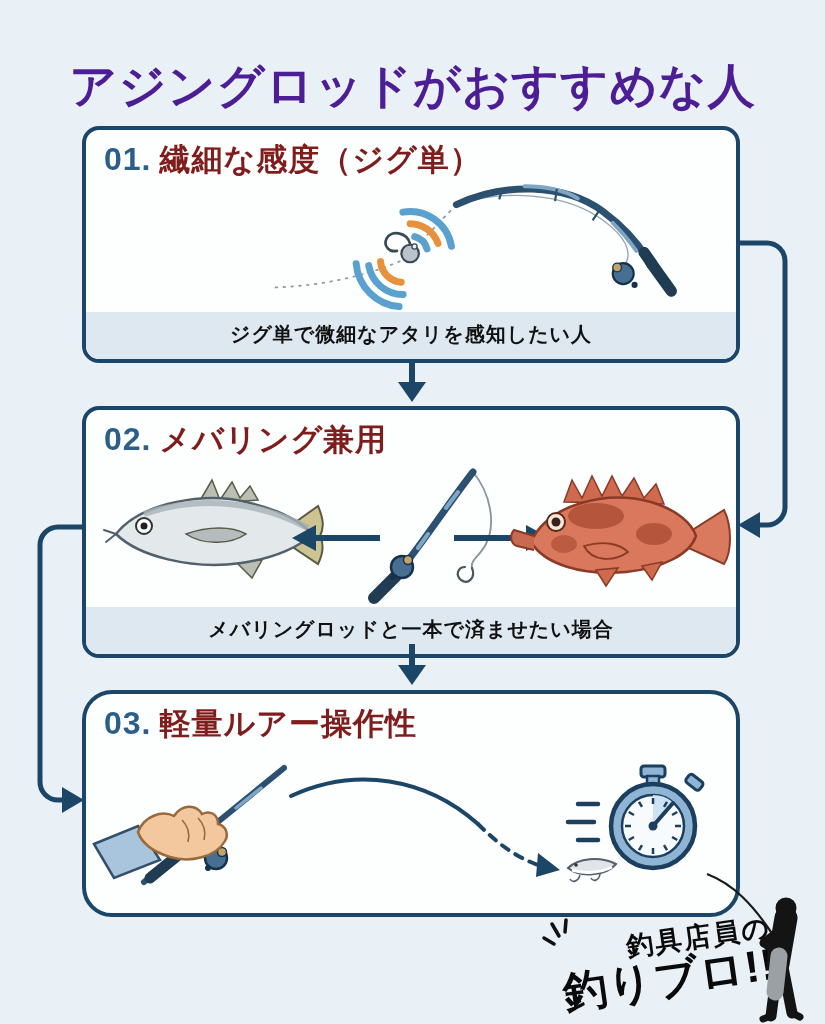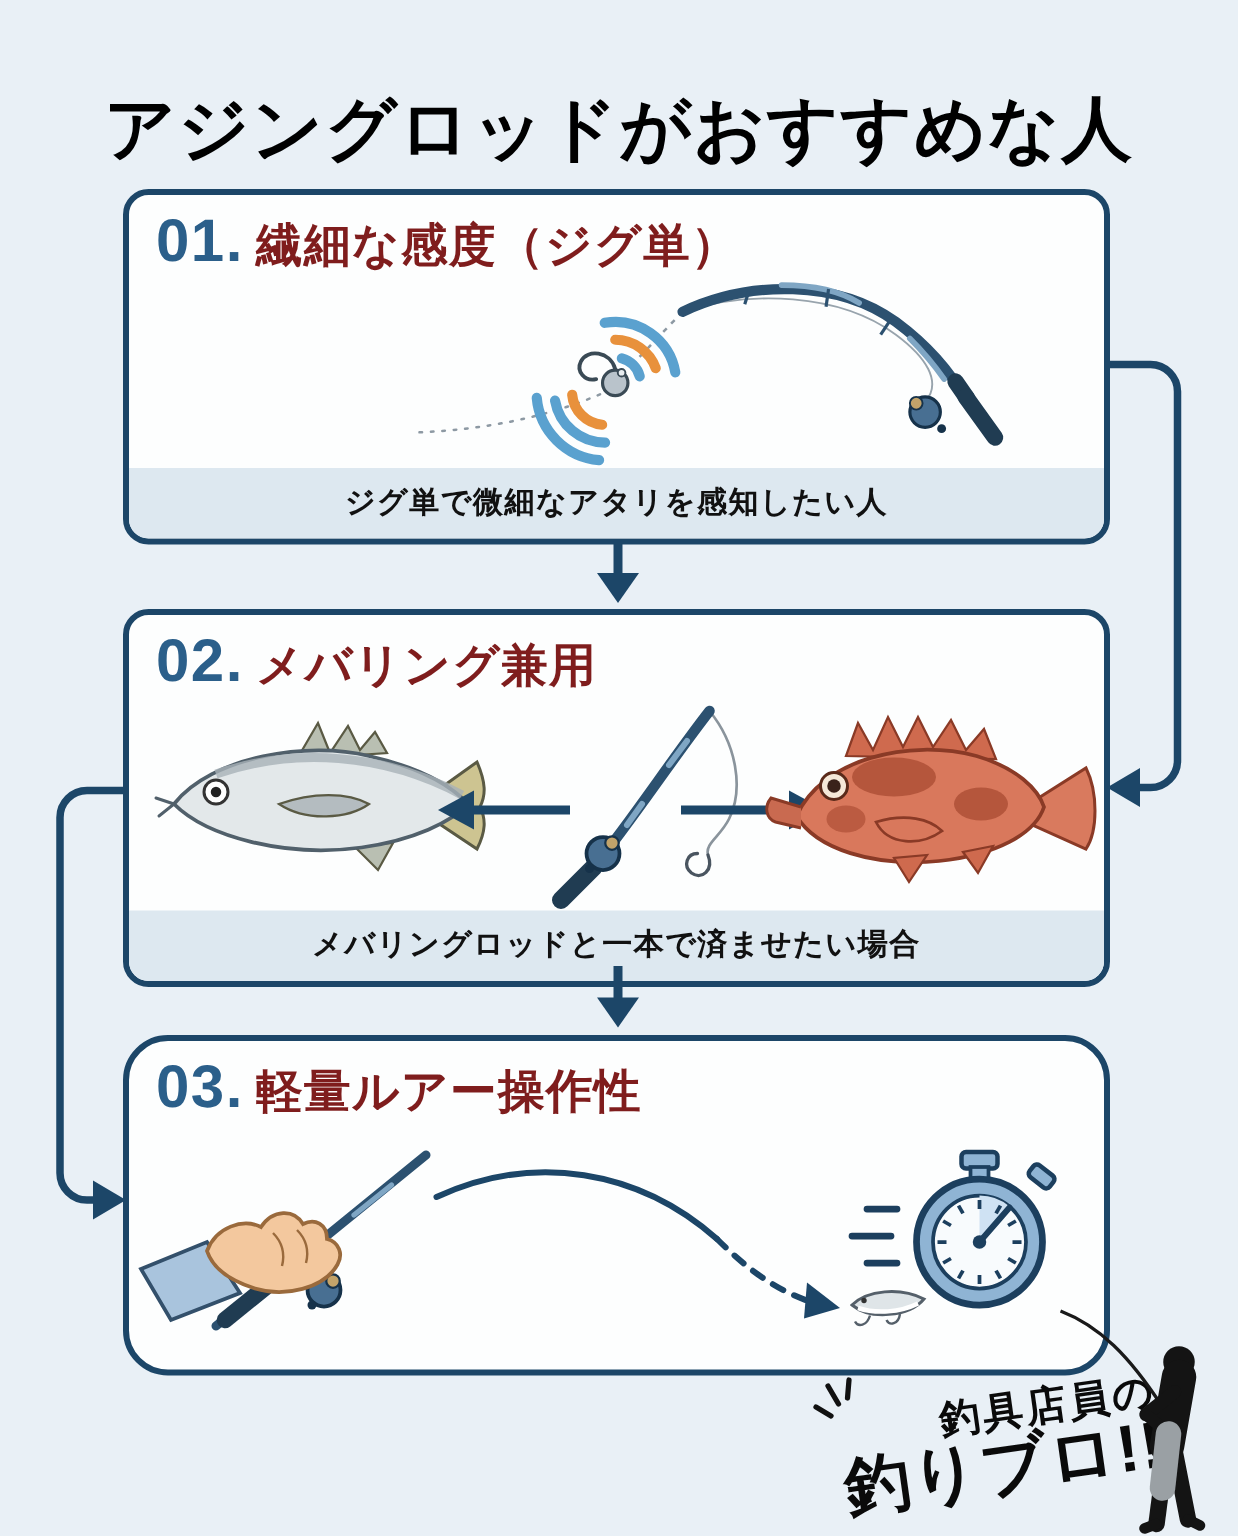--- a/index.html
+++ b/index.html
@@ -11,7 +11,7 @@
   }
   .page-title{
     position:absolute;left:0;top:24px;width:825px;text-align:center;
-    font-size:47px;font-weight:900;color:#000000;letter-spacing:1px;
+    font-size:47px;font-weight:900;color:#4c1d95;letter-spacing:1px;
   }
   .card{
     position:absolute;left:82px;width:658px;box-sizing:border-box;

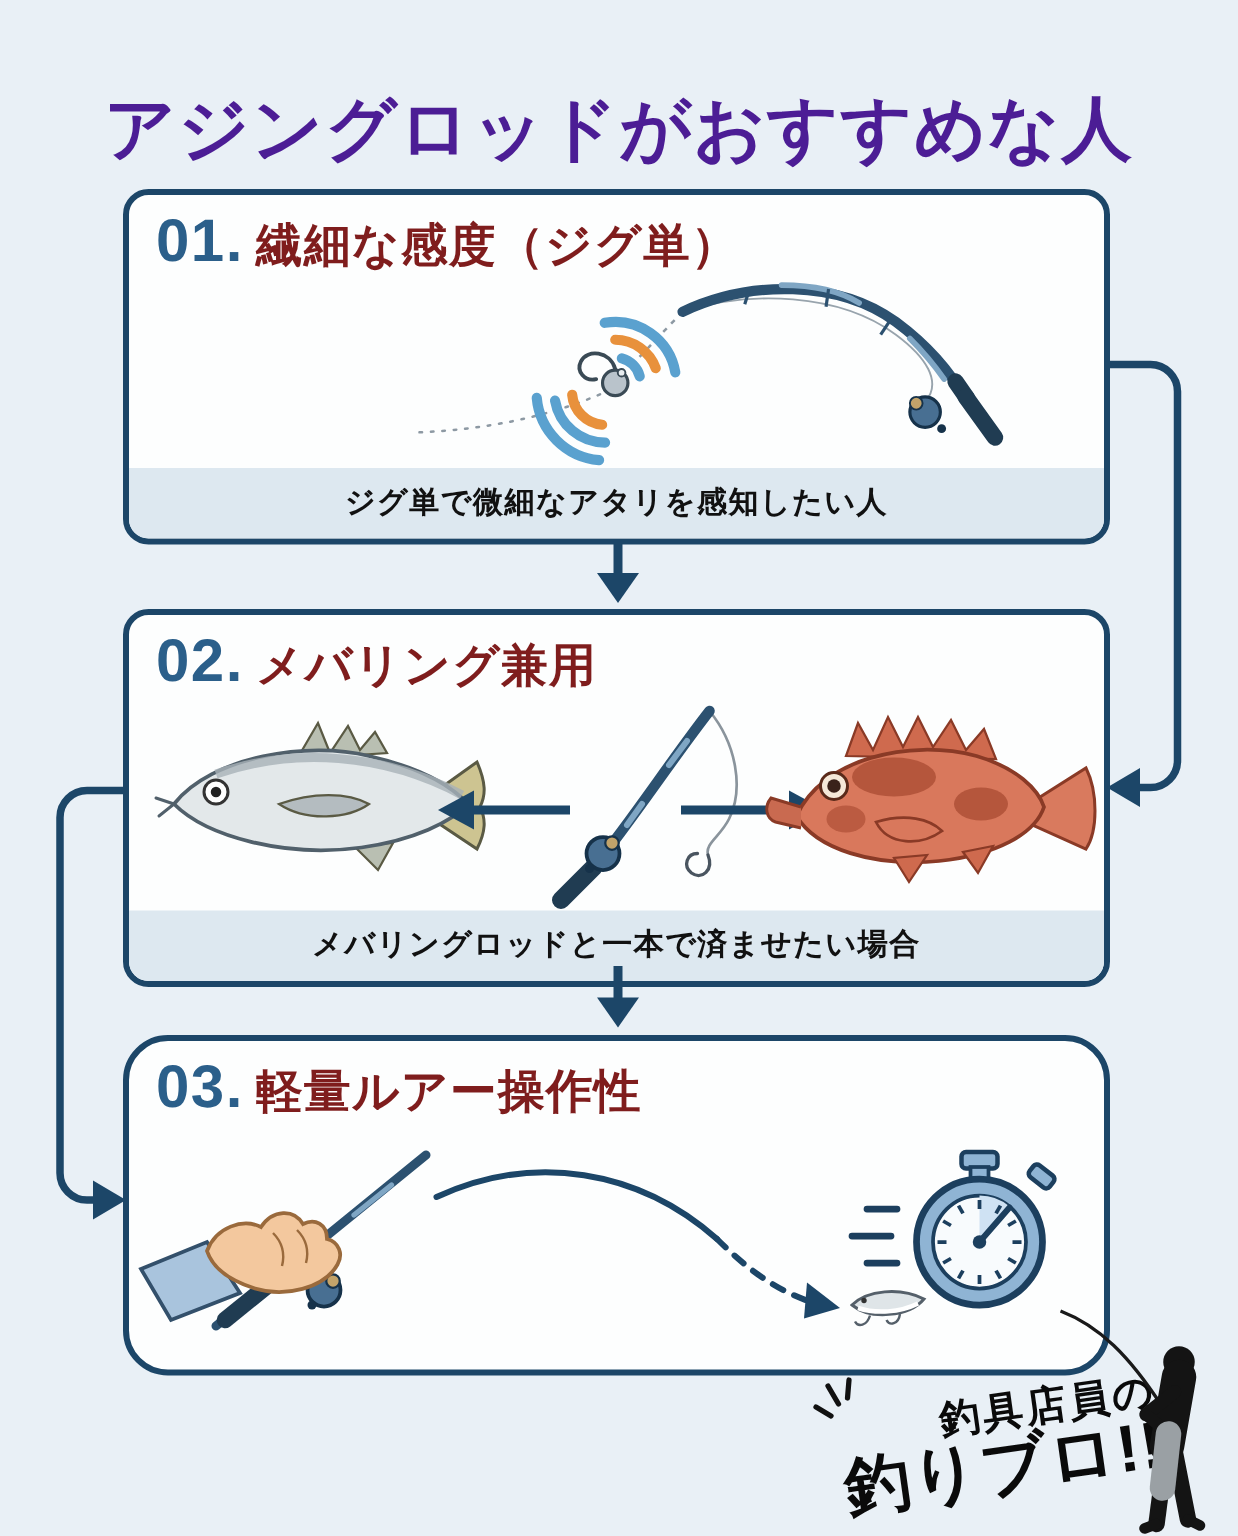--- a/index.html
+++ b/index.html
@@ -25,7 +25,7 @@
     padding:9px 18px 0 18px;display:flex;align-items:baseline;flex:0 0 auto;
   }
   .card-num{
-    color:#2b5f8a;font-size:40px;font-weight:900;margin-right:8px;letter-spacing:1px;
+    color:#2b5f8a;font-size:32px;font-weight:900;margin-right:8px;letter-spacing:1px;
   }
   .card-heading{
     color:#7f1d1d;font-size:31px;font-weight:900;letter-spacing:1px;font-family:Liberation Serif, serif;

